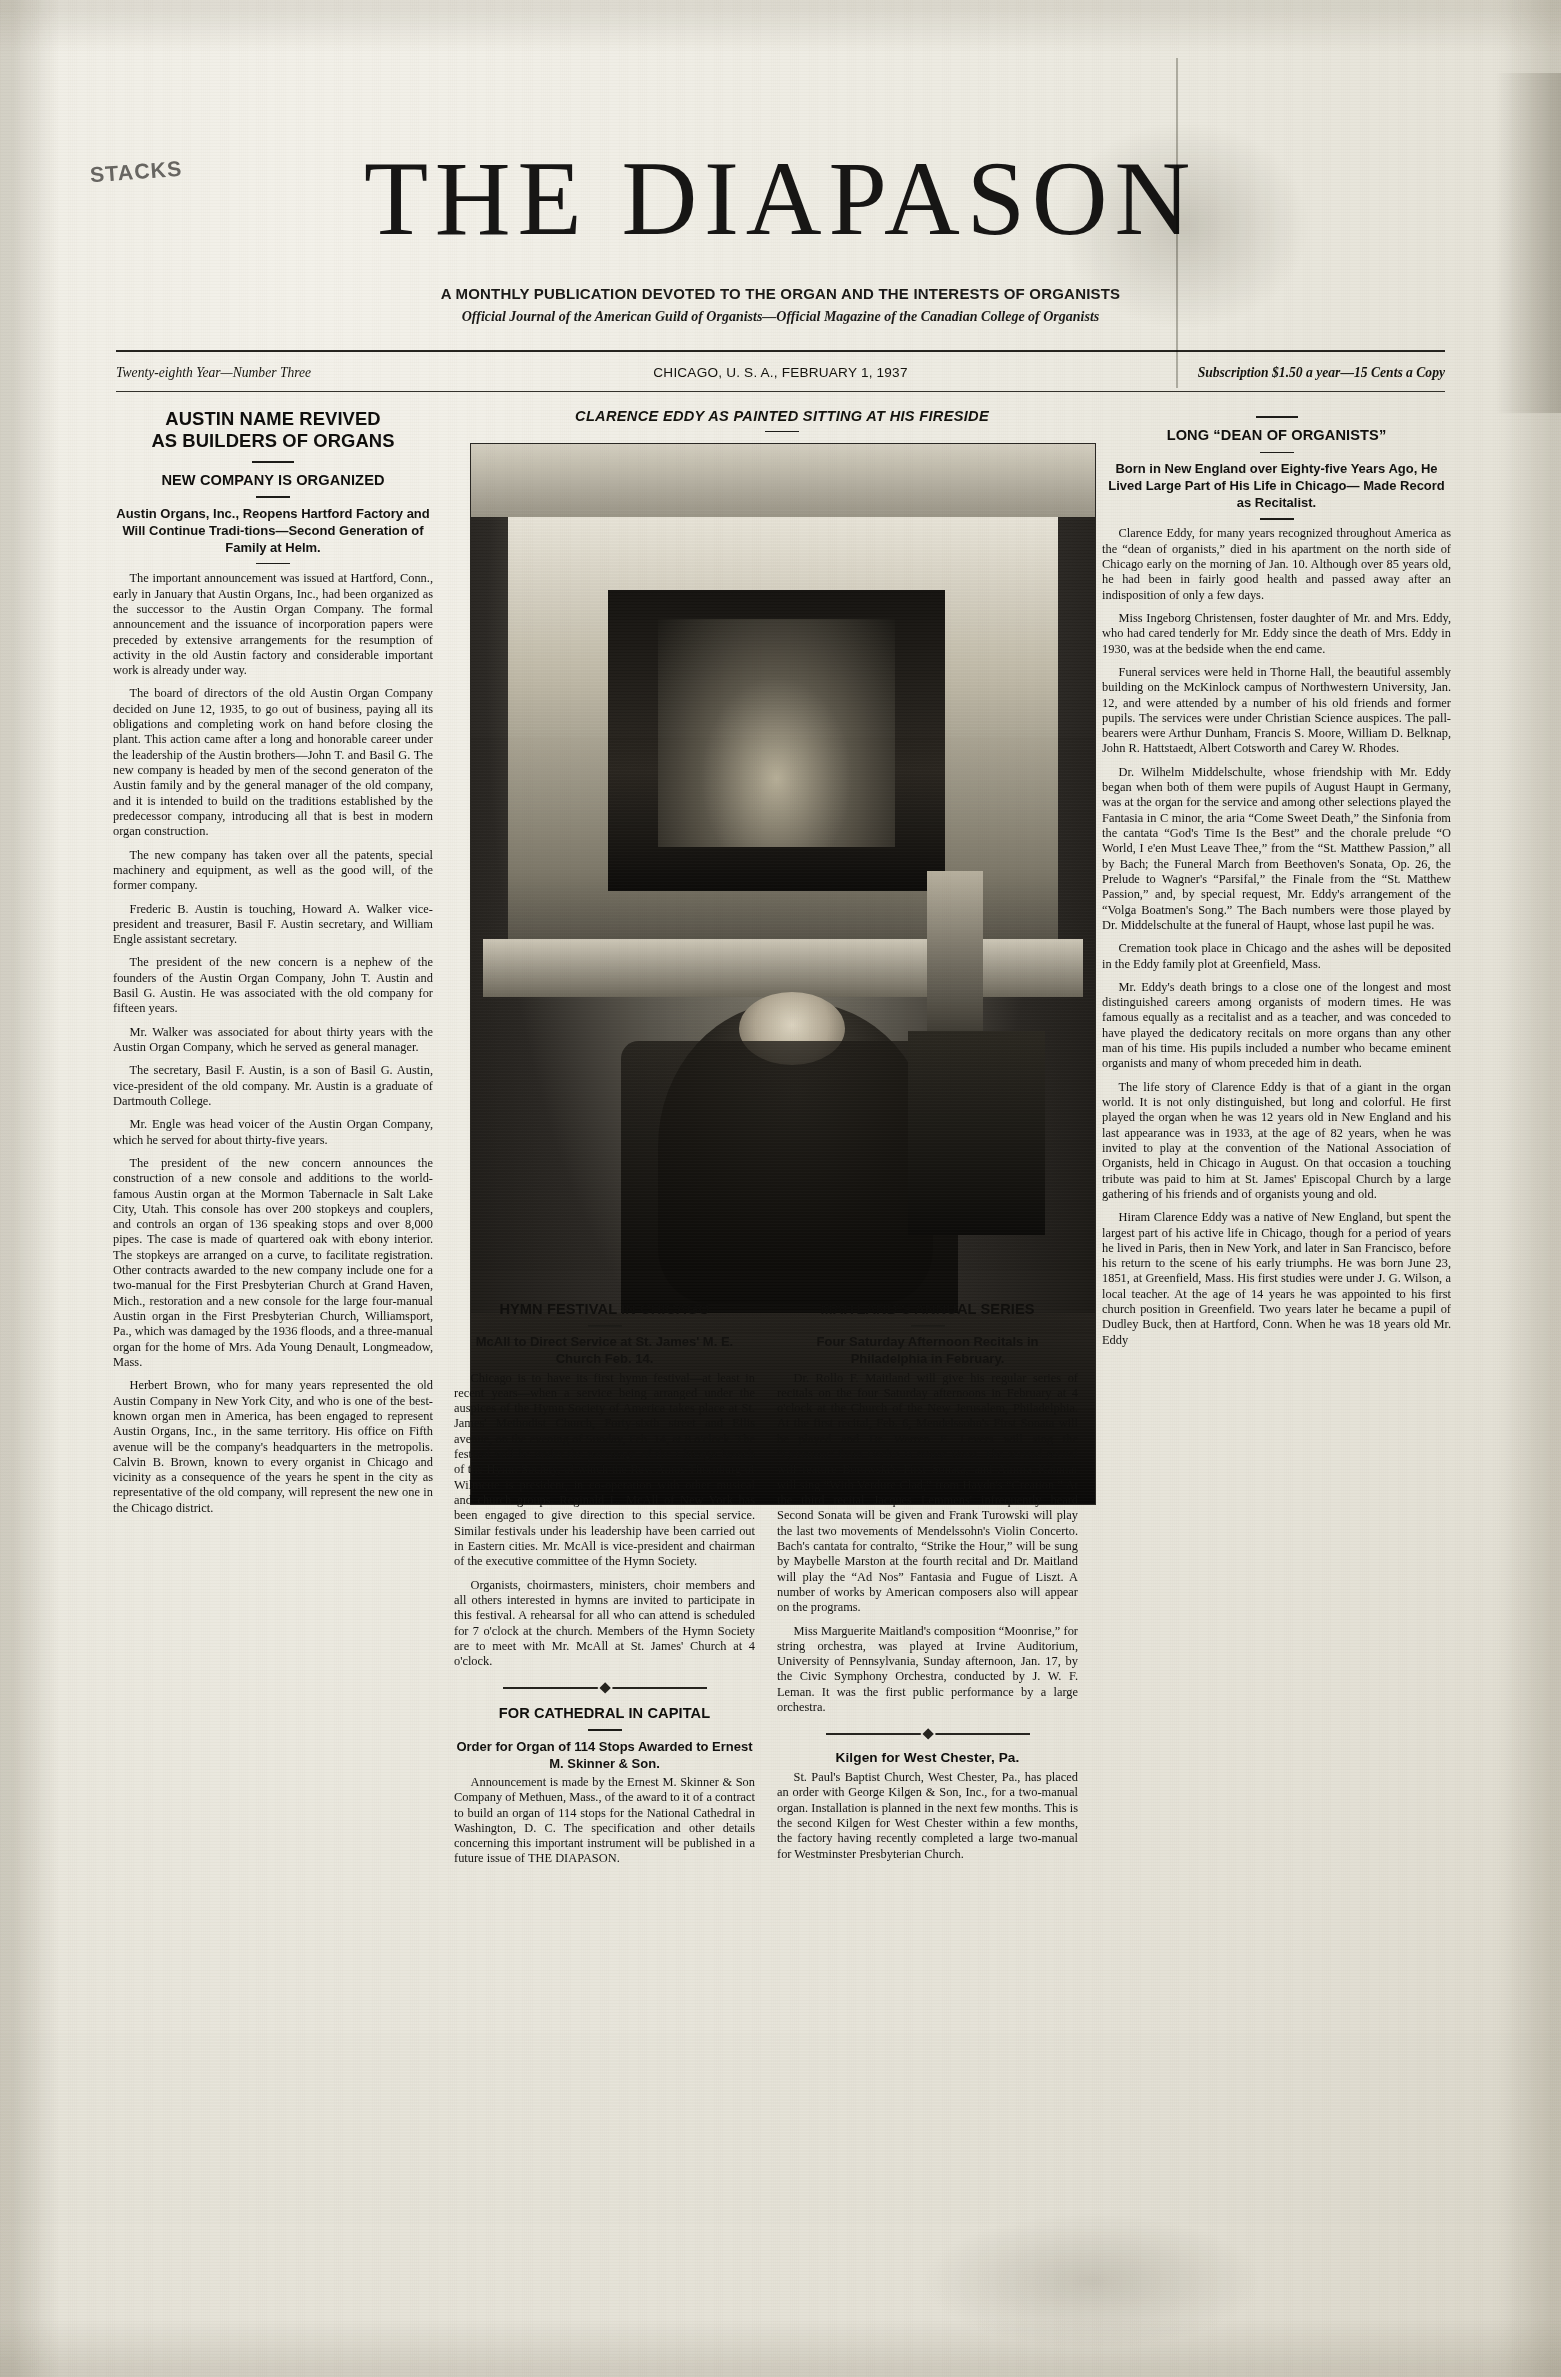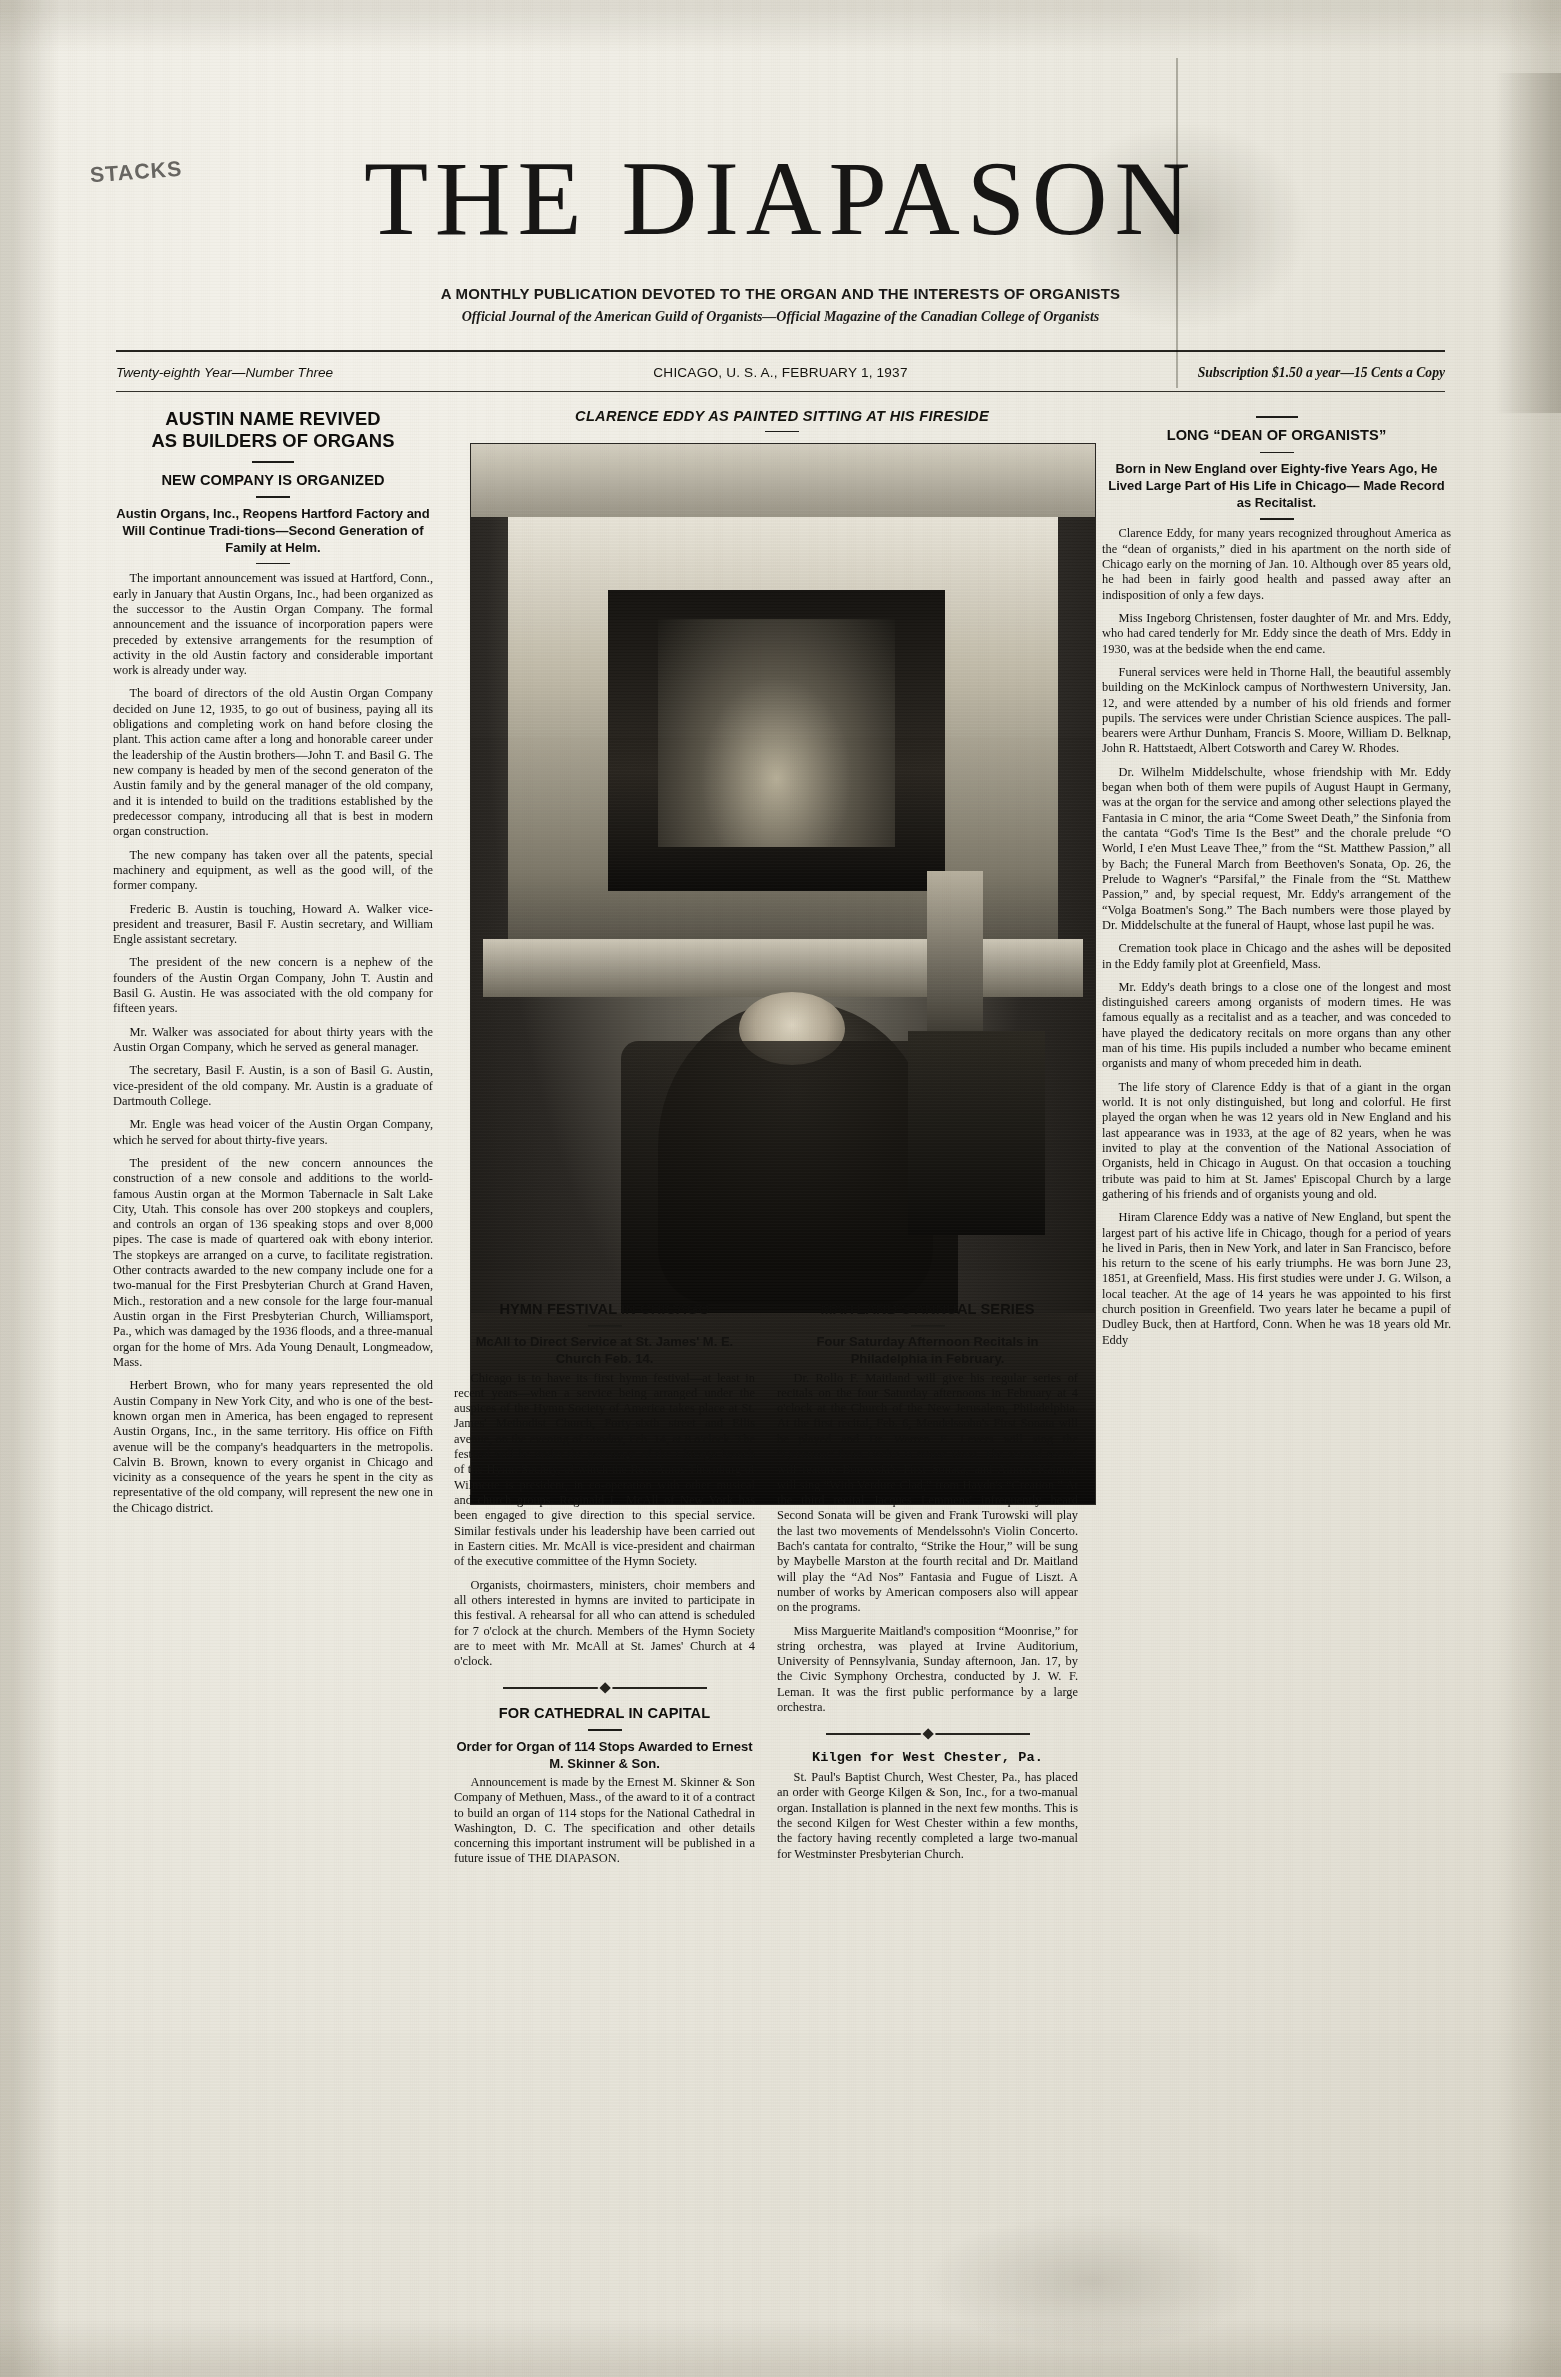--- a/index.html
+++ b/index.html
@@ -55,7 +55,7 @@
   }
   .folio{position:absolute;left:116px;right:116px;top:365px;height:21.4px;}
   .folio .l,.folio .c,.folio .r{position:absolute;top:0;font-size:13.6px;color:#15140f;}
-  .folio .l{left:0;font-family:Liberation Sans, sans-serif;font-style:italic;}
+  .folio .l{left:0;font-family:Liberation Serif, serif;font-style:italic;}
   .folio .c{left:0;right:0;text-align:center;font-family:"Liberation Sans",sans-serif;font-weight:400;letter-spacing:0.2px;}
   .folio .r{right:0;font-family:"Liberation Serif",serif;font-style:italic;font-weight:700;}
   .rule-thin{position:absolute;left:116px;right:116px;top:391px;height:1px;background:#33312b;}

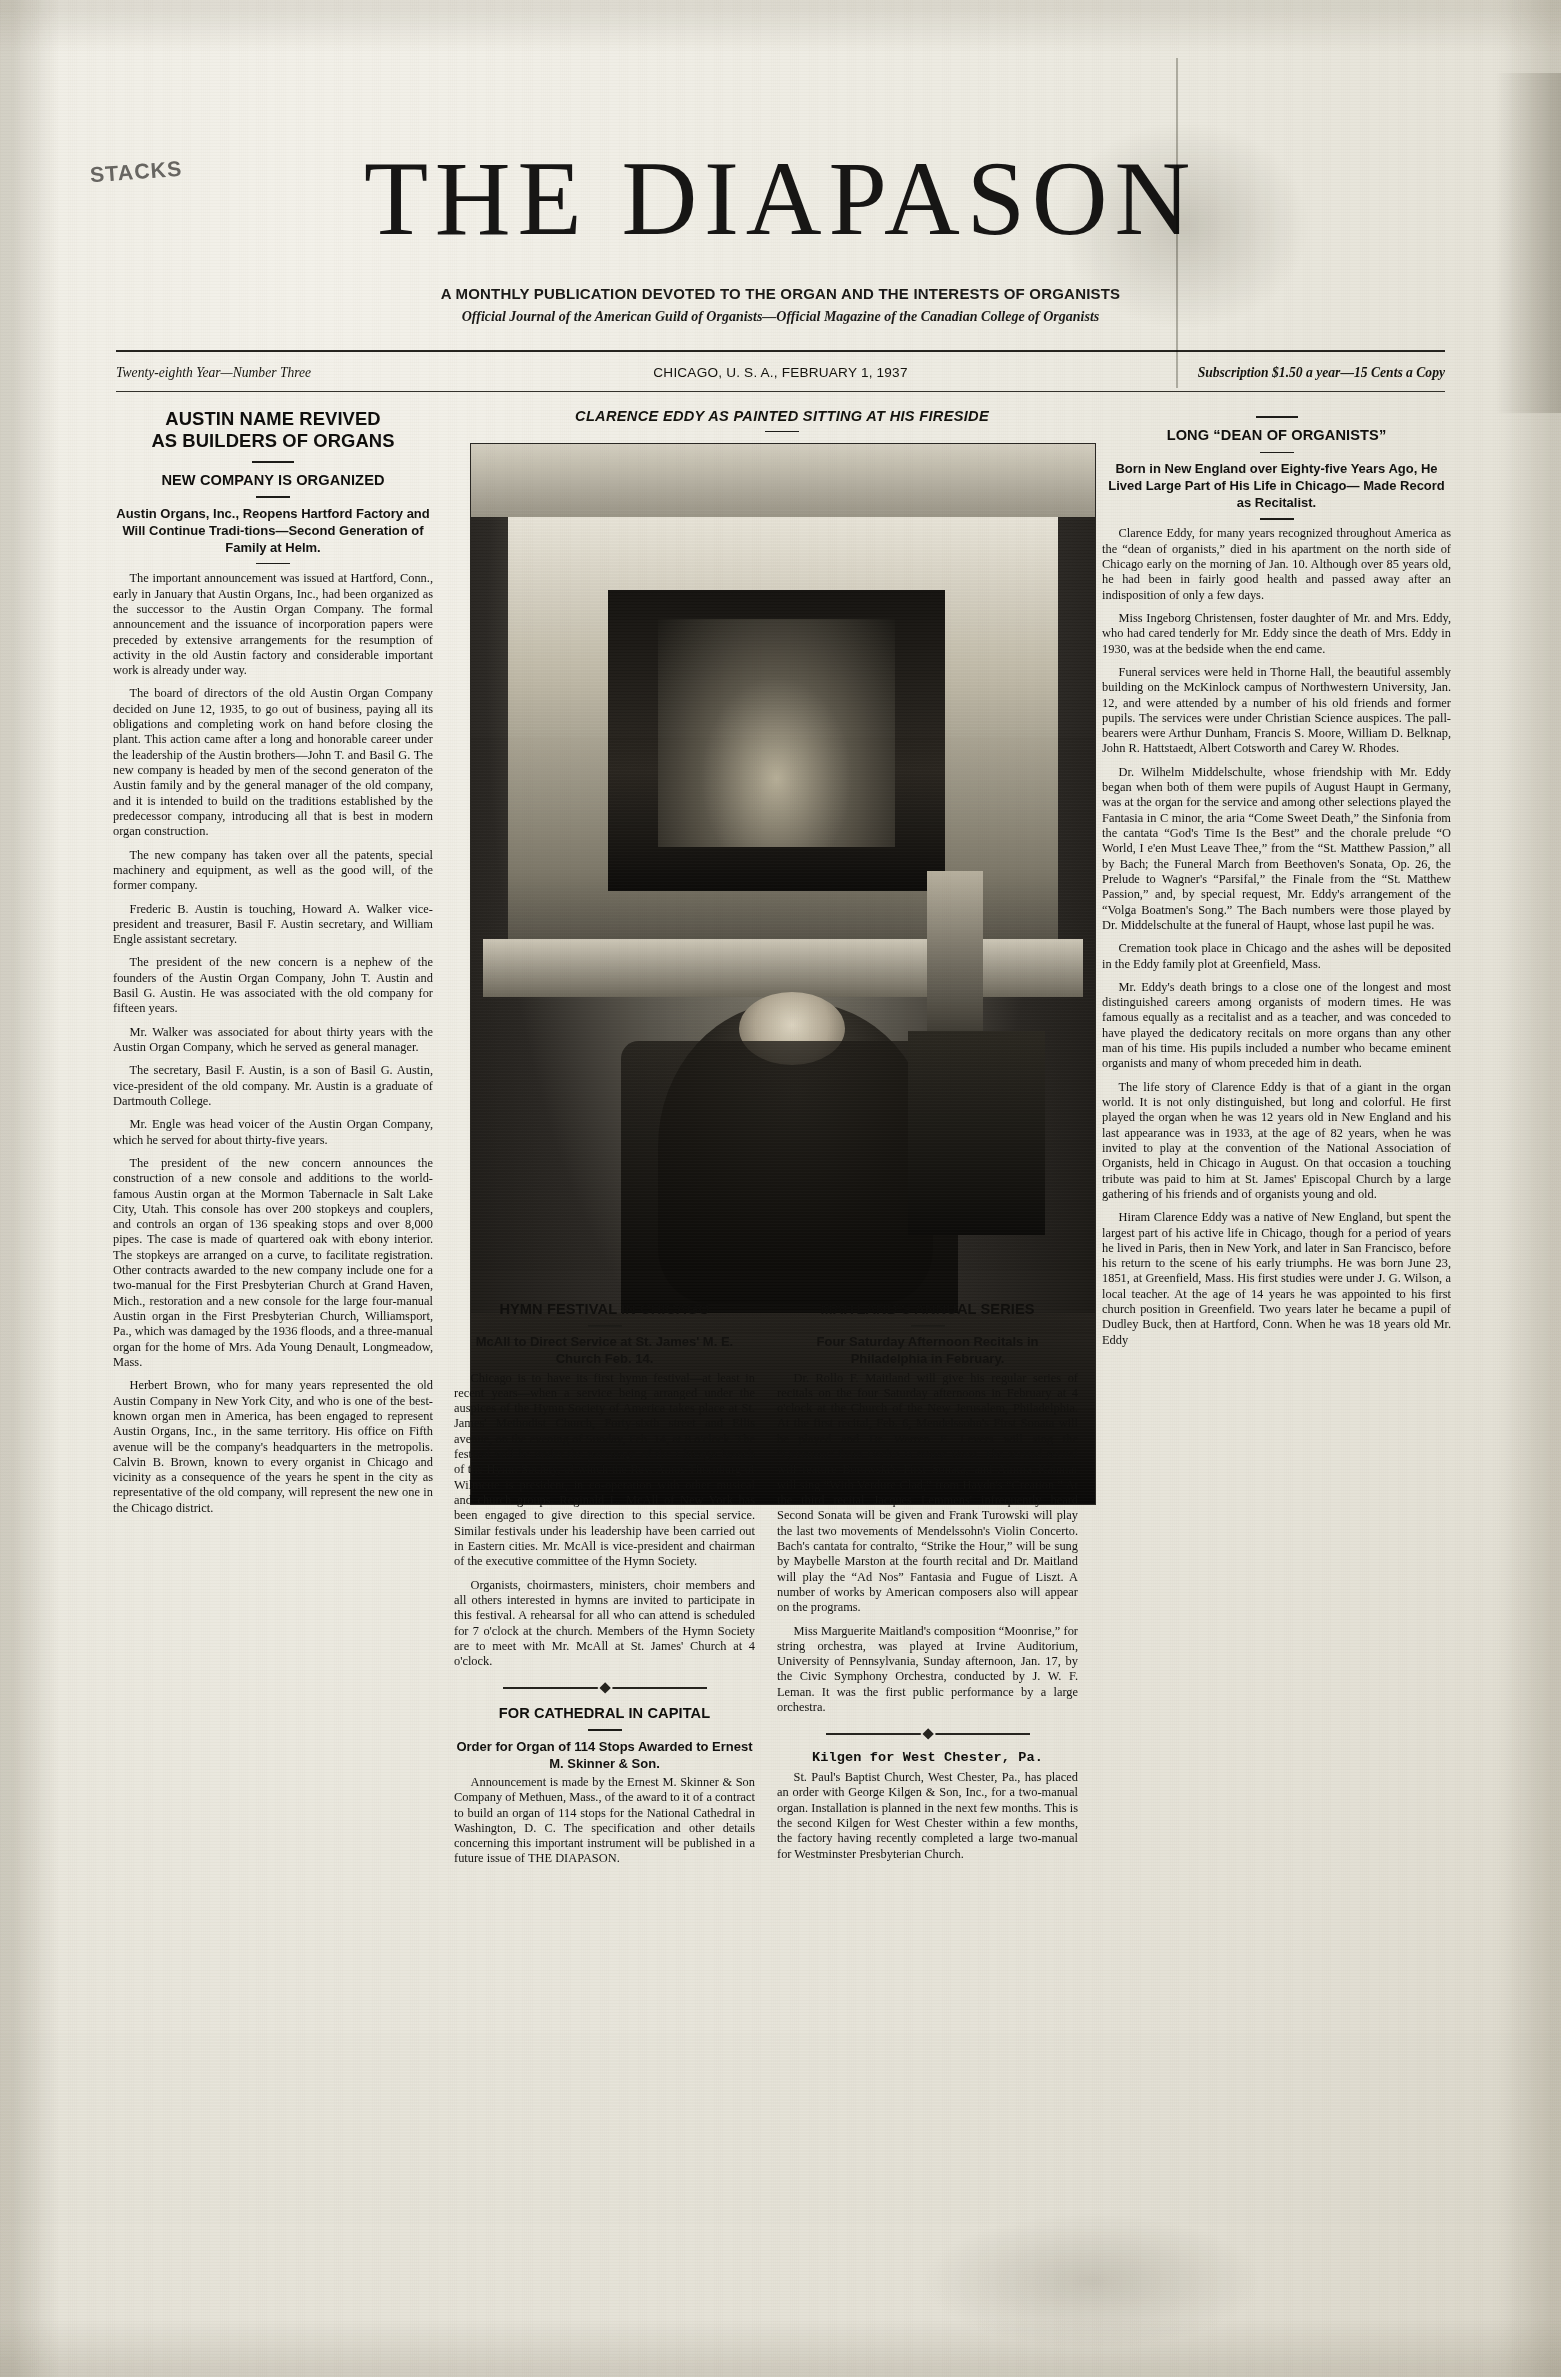--- a/index.html
+++ b/index.html
@@ -118,7 +118,7 @@
     background-image:repeating-linear-gradient(0deg, rgba(255,255,255,.05) 0 0.5px, rgba(0,0,0,.05) 0.5px 1.5px);
   }
   .mini-head{
-    font-family:Liberation Mono, monospace;font-weight:700;
+    font-family:Liberation Sans, sans-serif;font-weight:700;
     font-size:13.6px;text-align:center;margin:0;color:#0f0e0c;letter-spacing:0.1px;
   }
   .spacer6{height:2.9px;}

